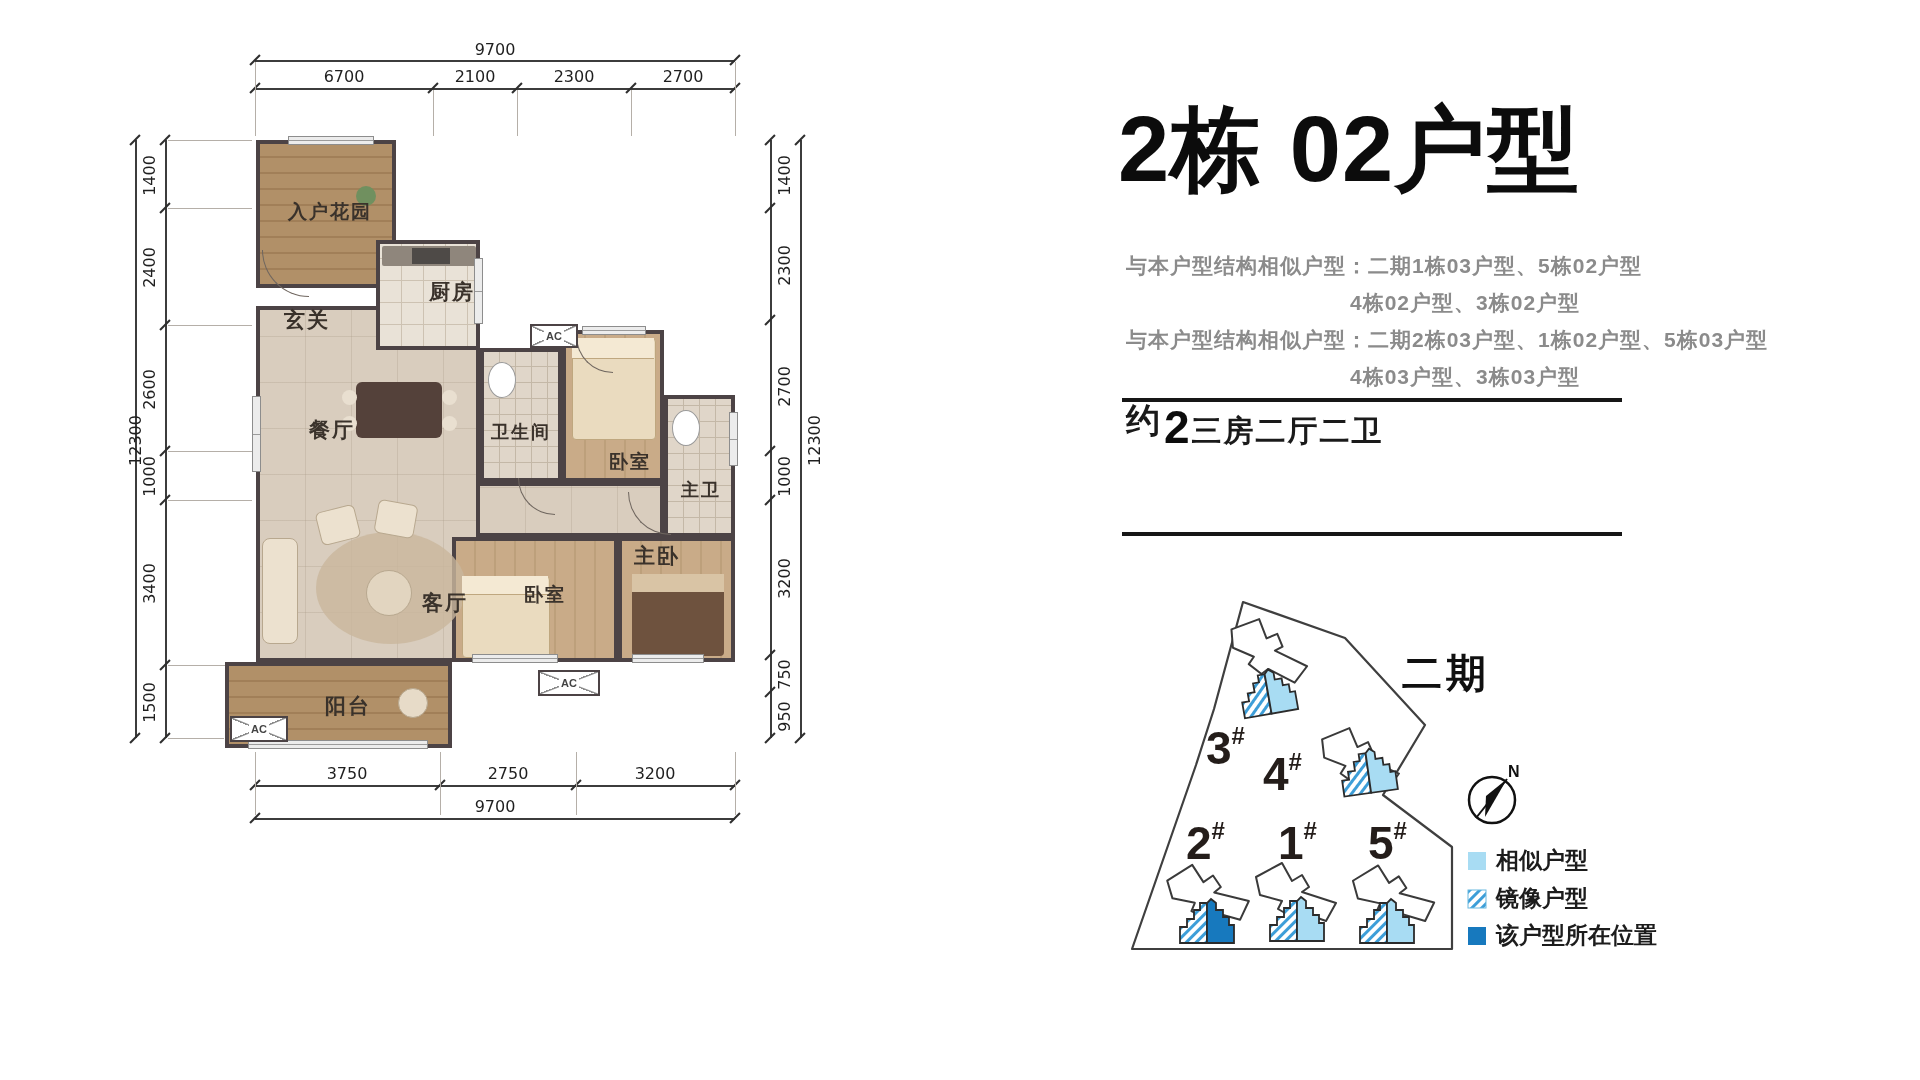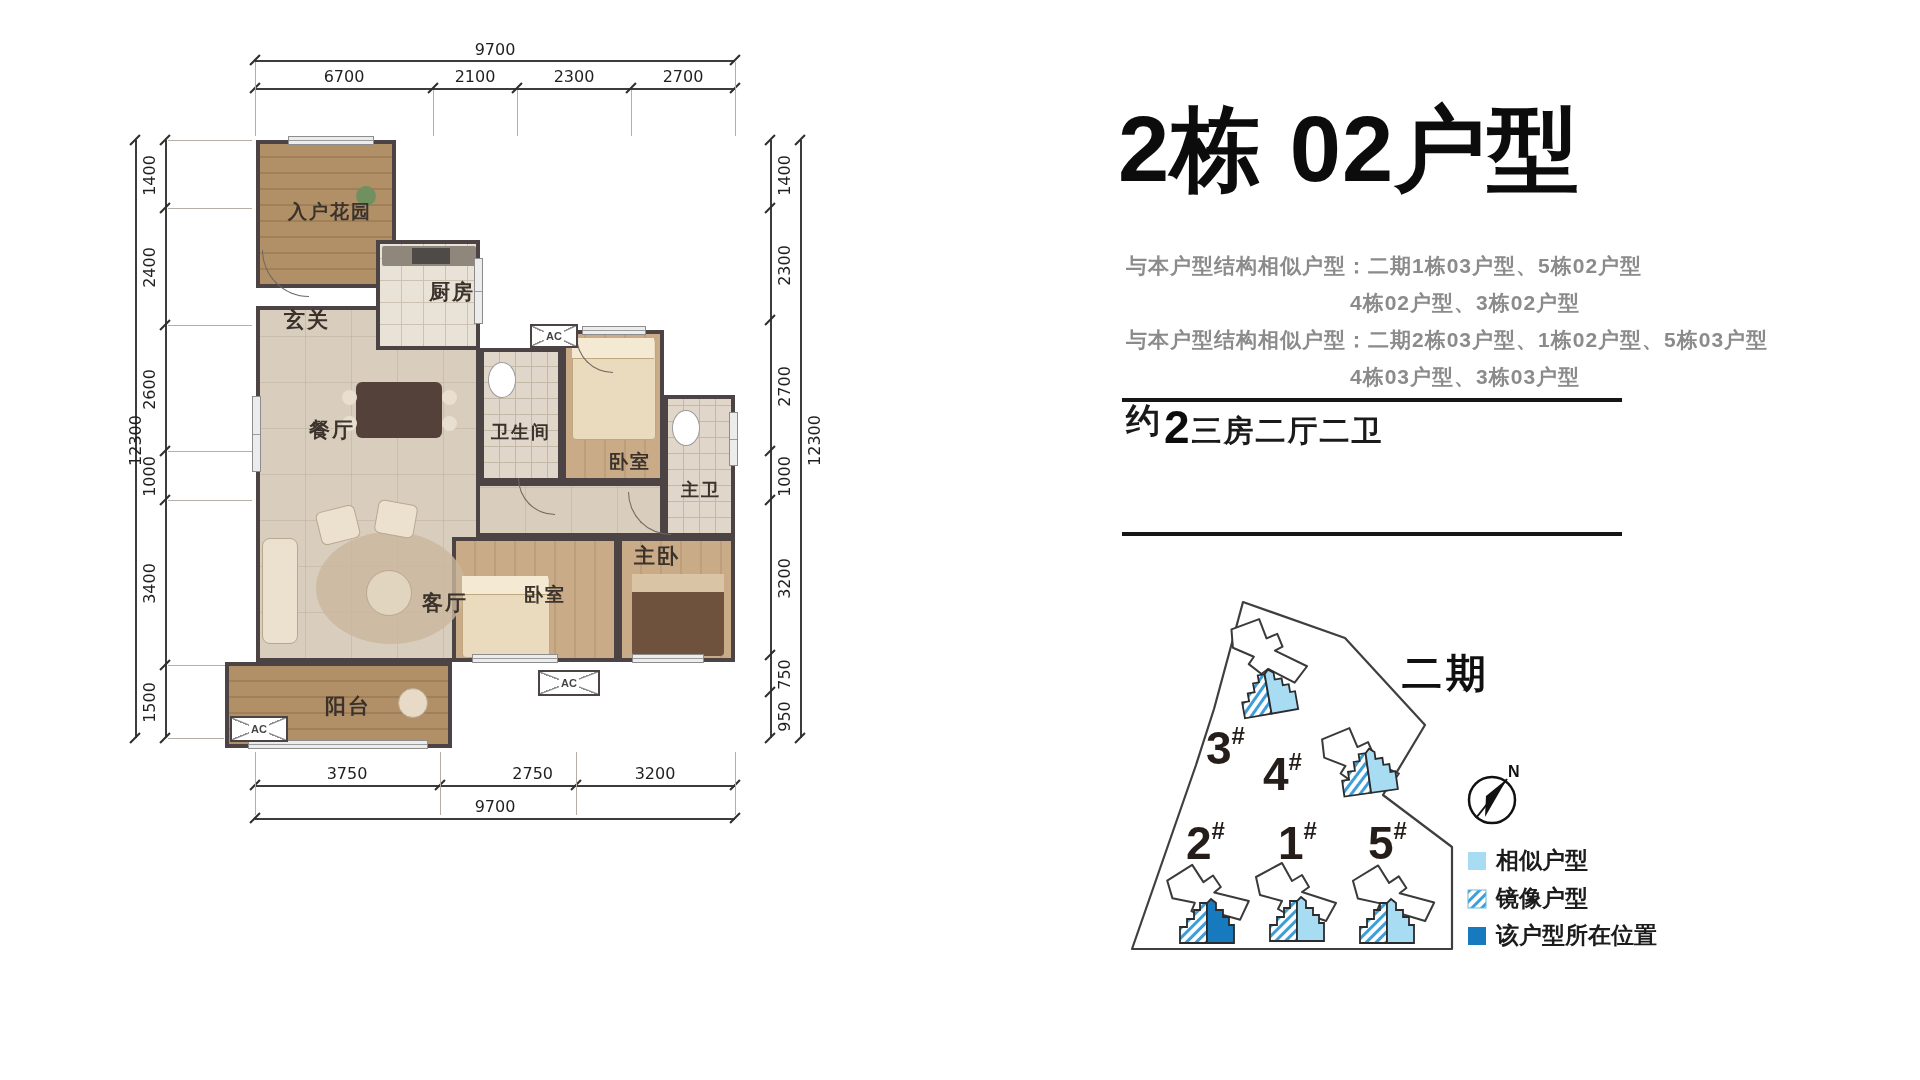--- a/index.html
+++ b/index.html
@@ -137,7 +137,7 @@
   <div class="tick" style="left:449px;top:744px"></div>
   <div class="tick" style="left:608px;top:744px"></div>
   <div class="dimnum" style="left:182px;top:724px;width:90px;">3750</div>
-  <div class="dimnum" style="left:343px;top:724px;width:90px;text-align:right;">2750</div>
+  <div class="dimnum" style="left:343px;top:724px;width:90px;">2750</div>
   <div class="dimnum" style="left:490px;top:724px;width:90px;">3200</div>
   <div class="dimline-h" style="left:135px;top:778px;width:480px;"></div>
   <div class="tick" style="left:128px;top:777px"></div>

